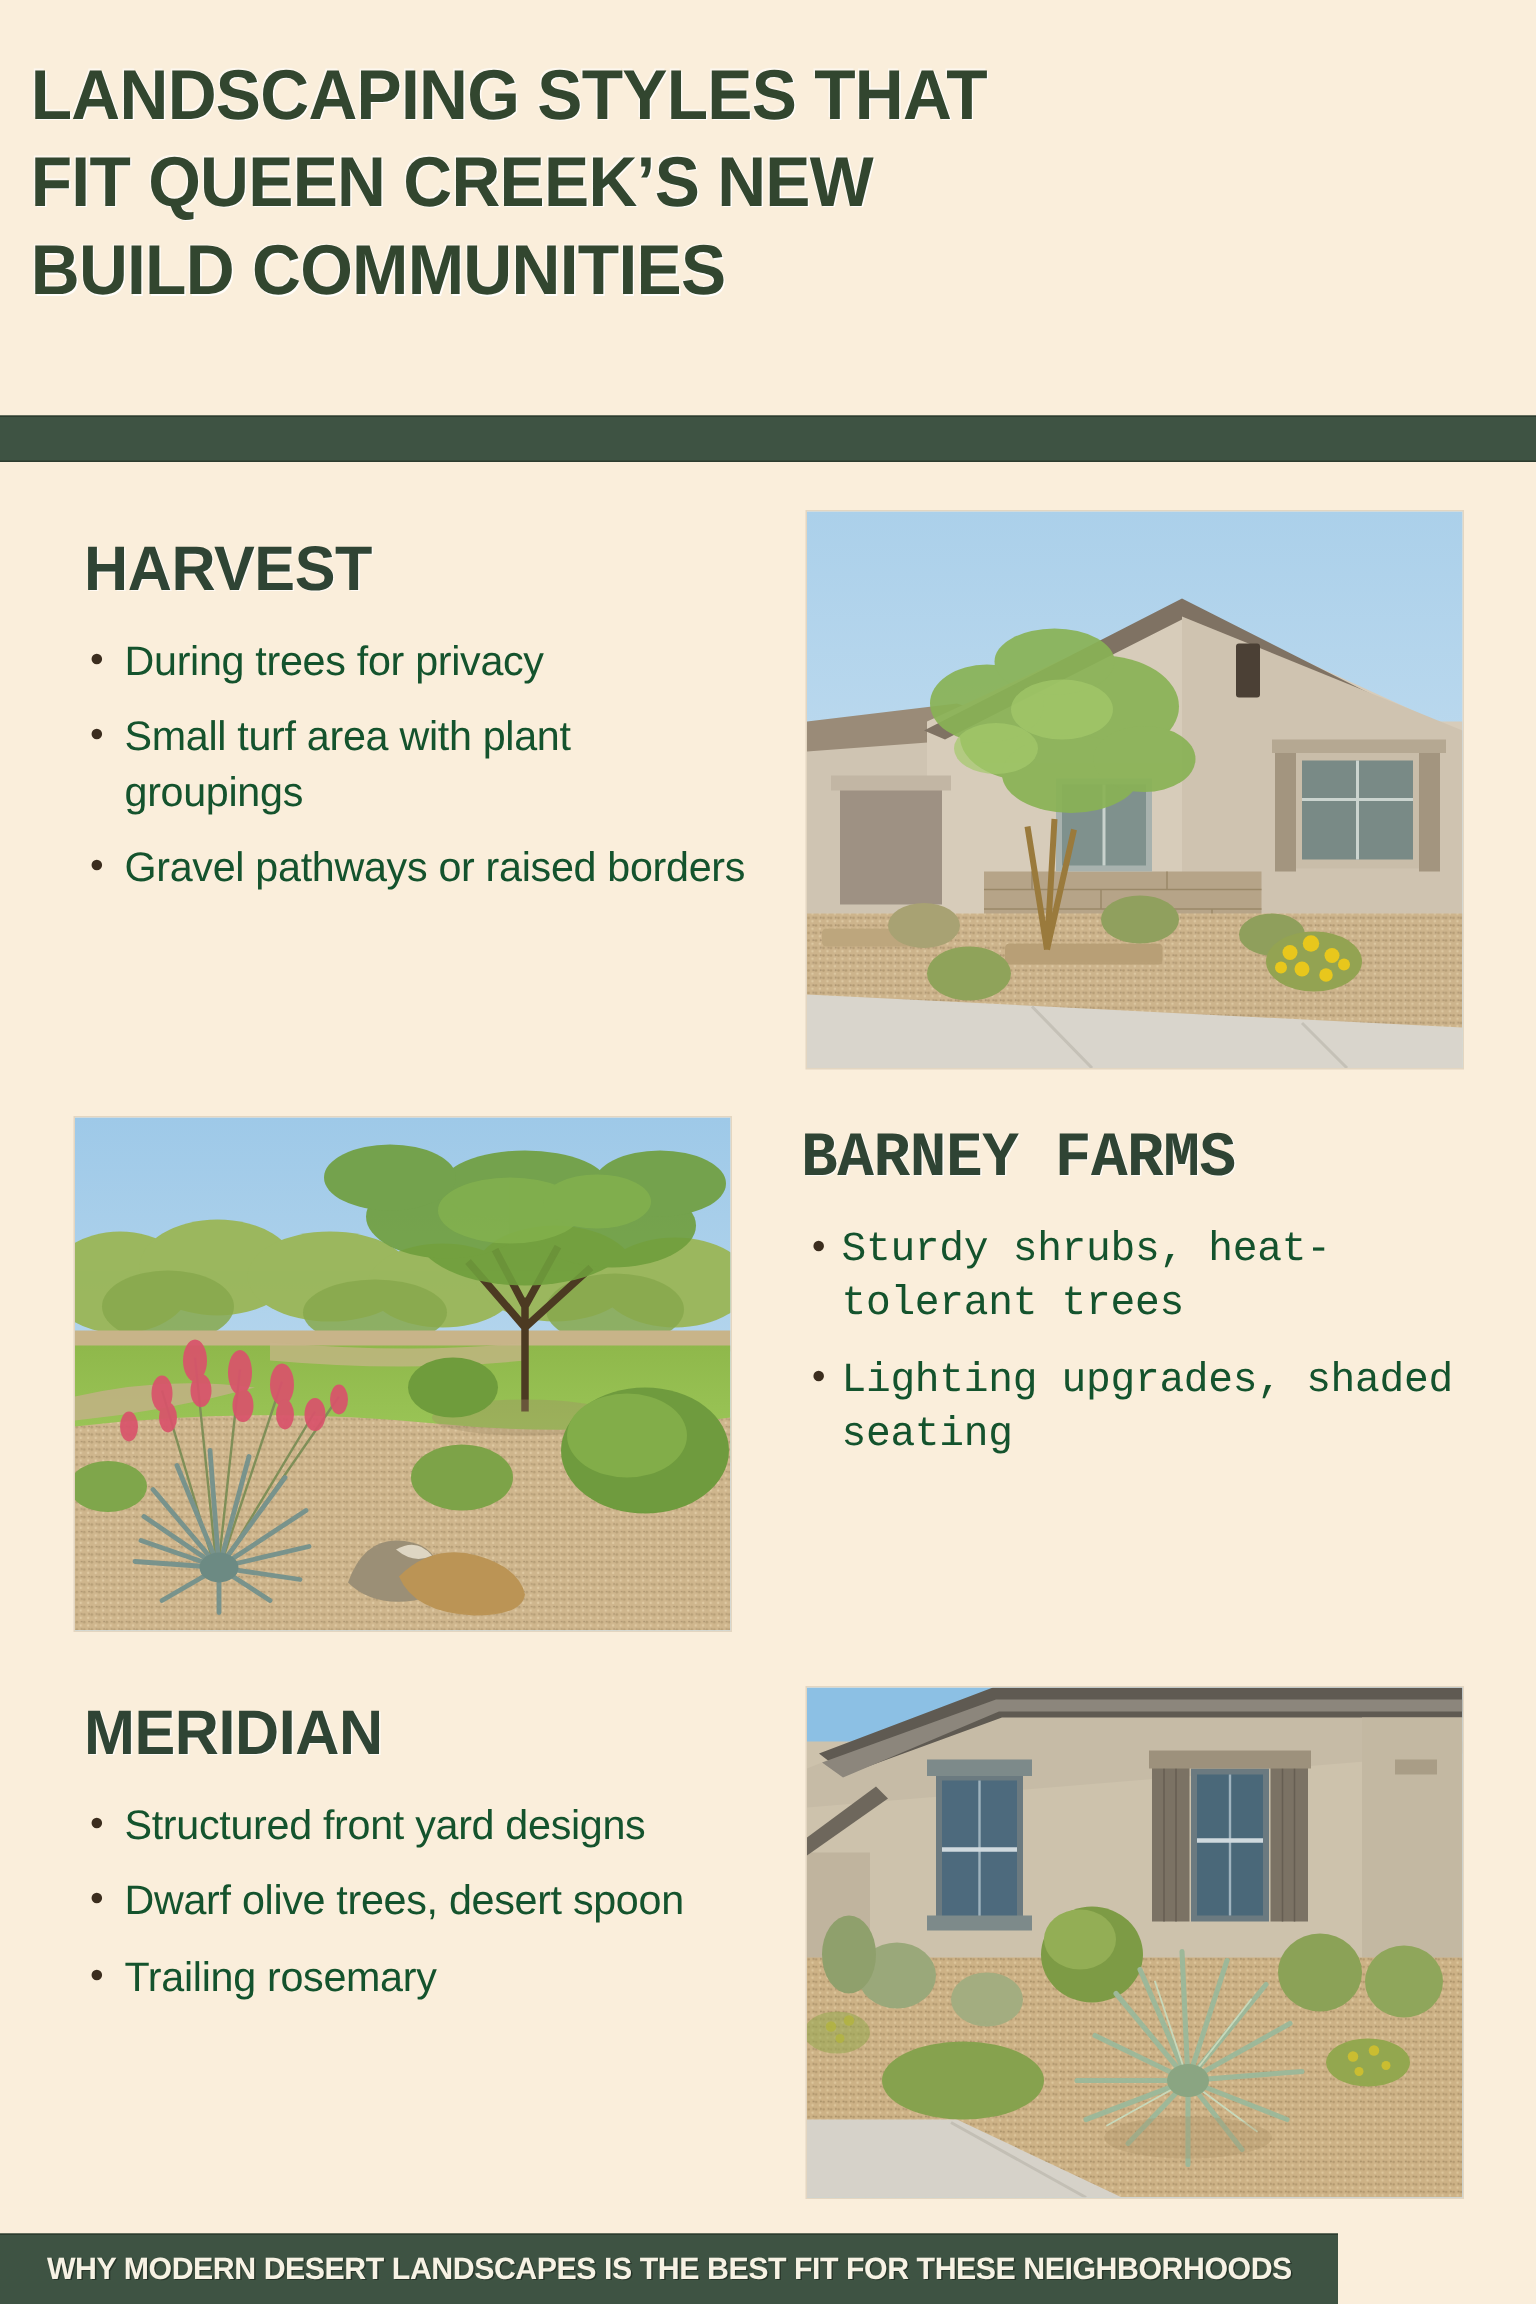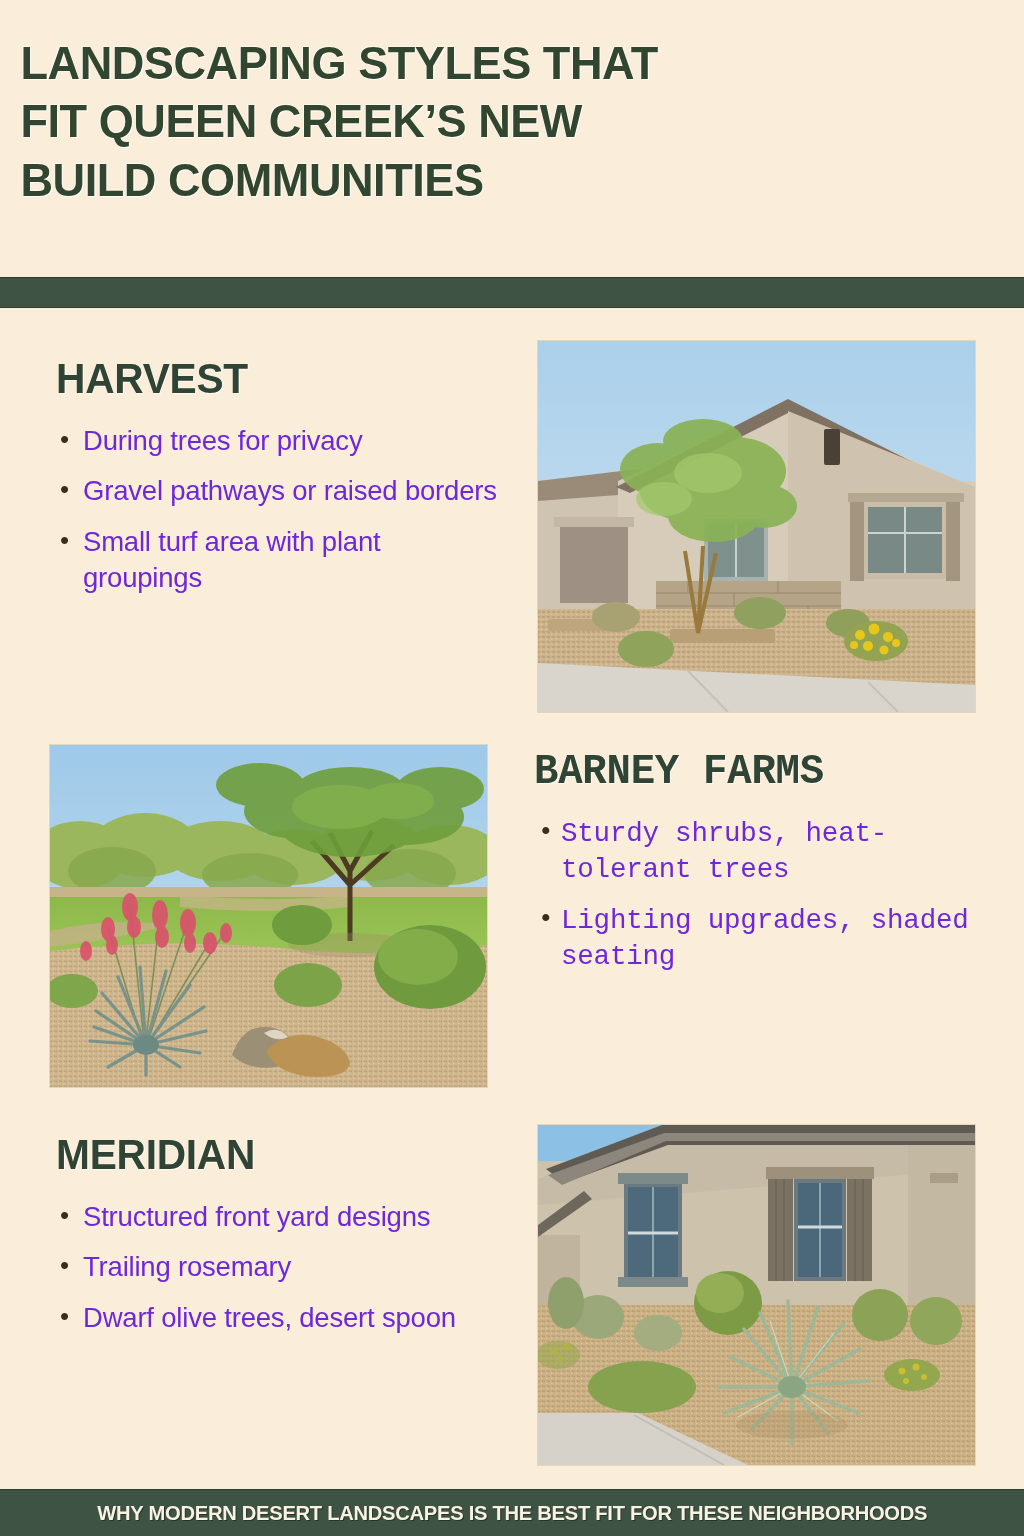--- a/index.html
+++ b/index.html
@@ -68,7 +68,7 @@
   }
   .bullet-item {
     position: relative;
-    color: #6d28d9;
+    color: #14532d;
     font-size: 27.5px;
     line-height: 1.32;
     padding-left: 27px;

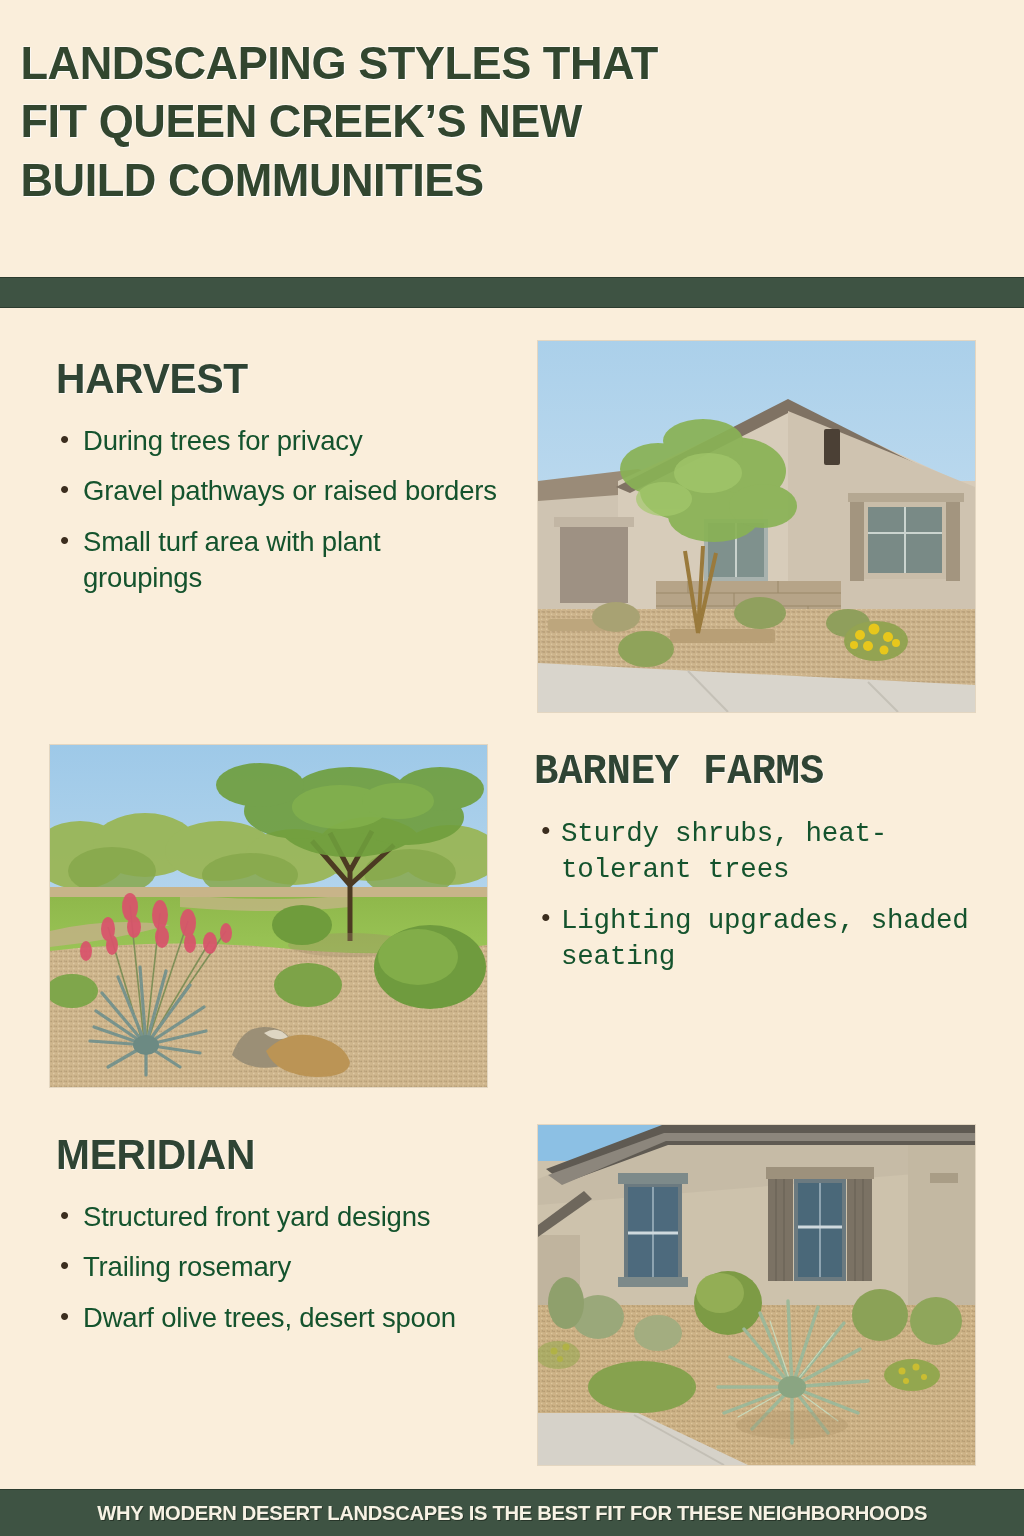--- a/index.html
+++ b/index.html
@@ -140,8 +140,8 @@
   <div class="section-heading">HARVEST</div>
   <ul class="bullet-list">
     <li class="bullet-item">During trees for privacy</li>
+    <li class="bullet-item">Small turf area with plant groupings</li>
     <li class="bullet-item">Gravel pathways or raised borders</li>
-    <li class="bullet-item">Small turf area with plant groupings</li>
   </ul>
 </div>
 

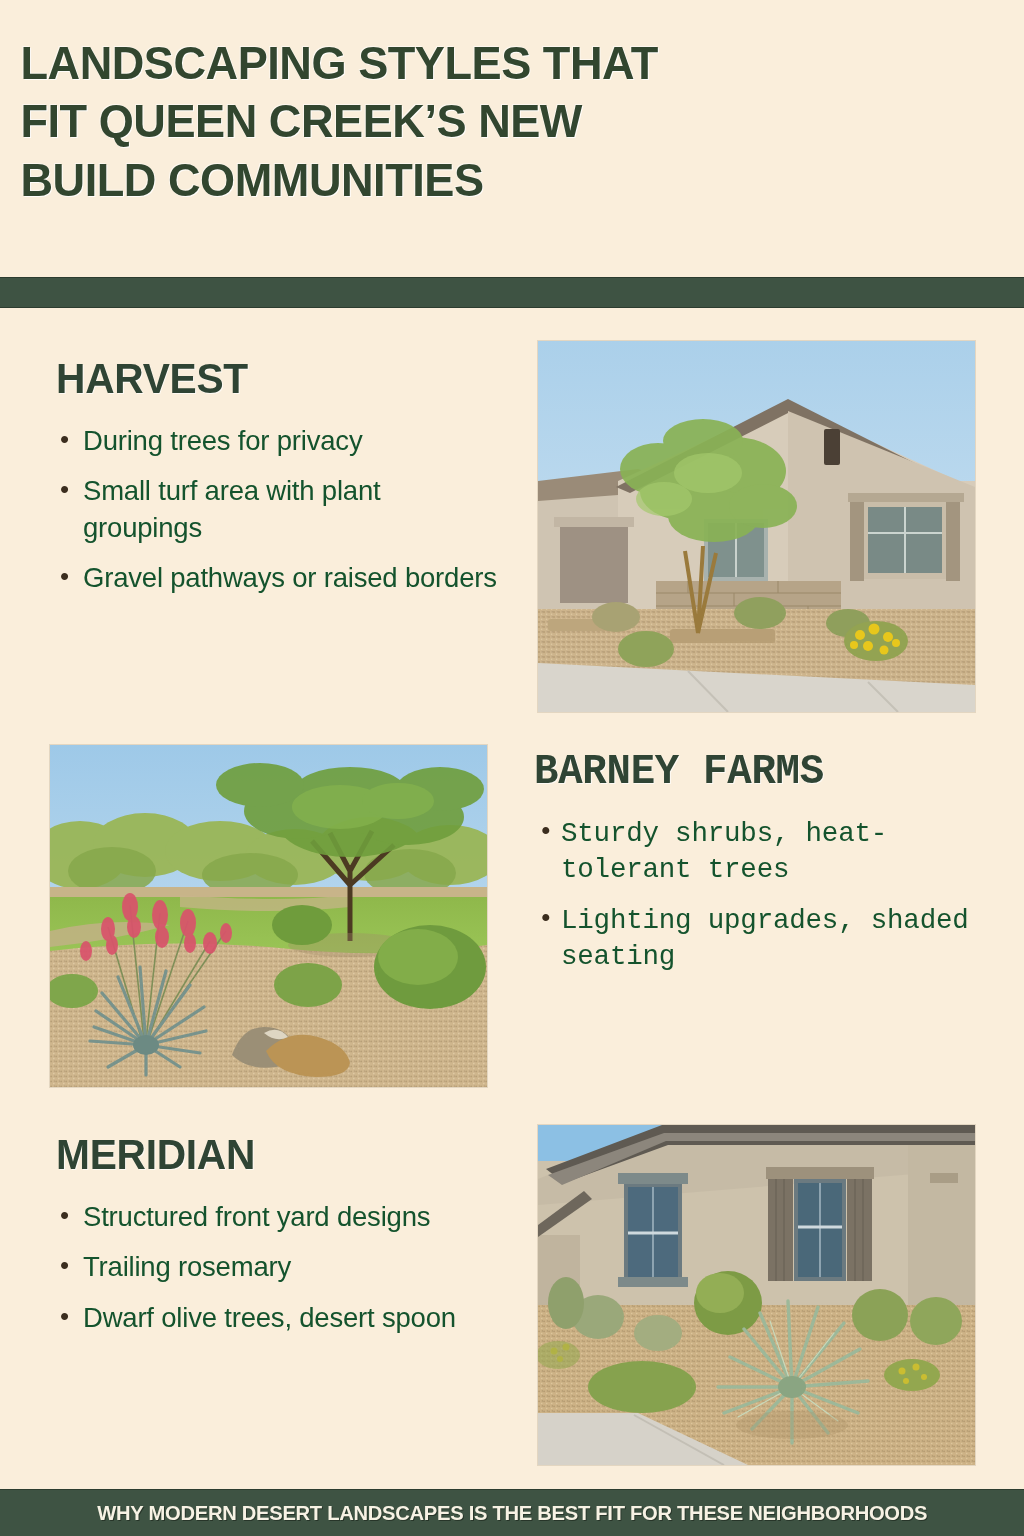--- a/index.html
+++ b/index.html
@@ -364,8 +364,8 @@
   <div class="section-heading">MERIDIAN</div>
   <ul class="bullet-list">
     <li class="bullet-item">Structured front yard designs</li>
+    <li class="bullet-item">Dwarf olive trees, desert spoon</li>
     <li class="bullet-item">Trailing rosemary</li>
-    <li class="bullet-item">Dwarf olive trees, desert spoon</li>
   </ul>
 </div>
 

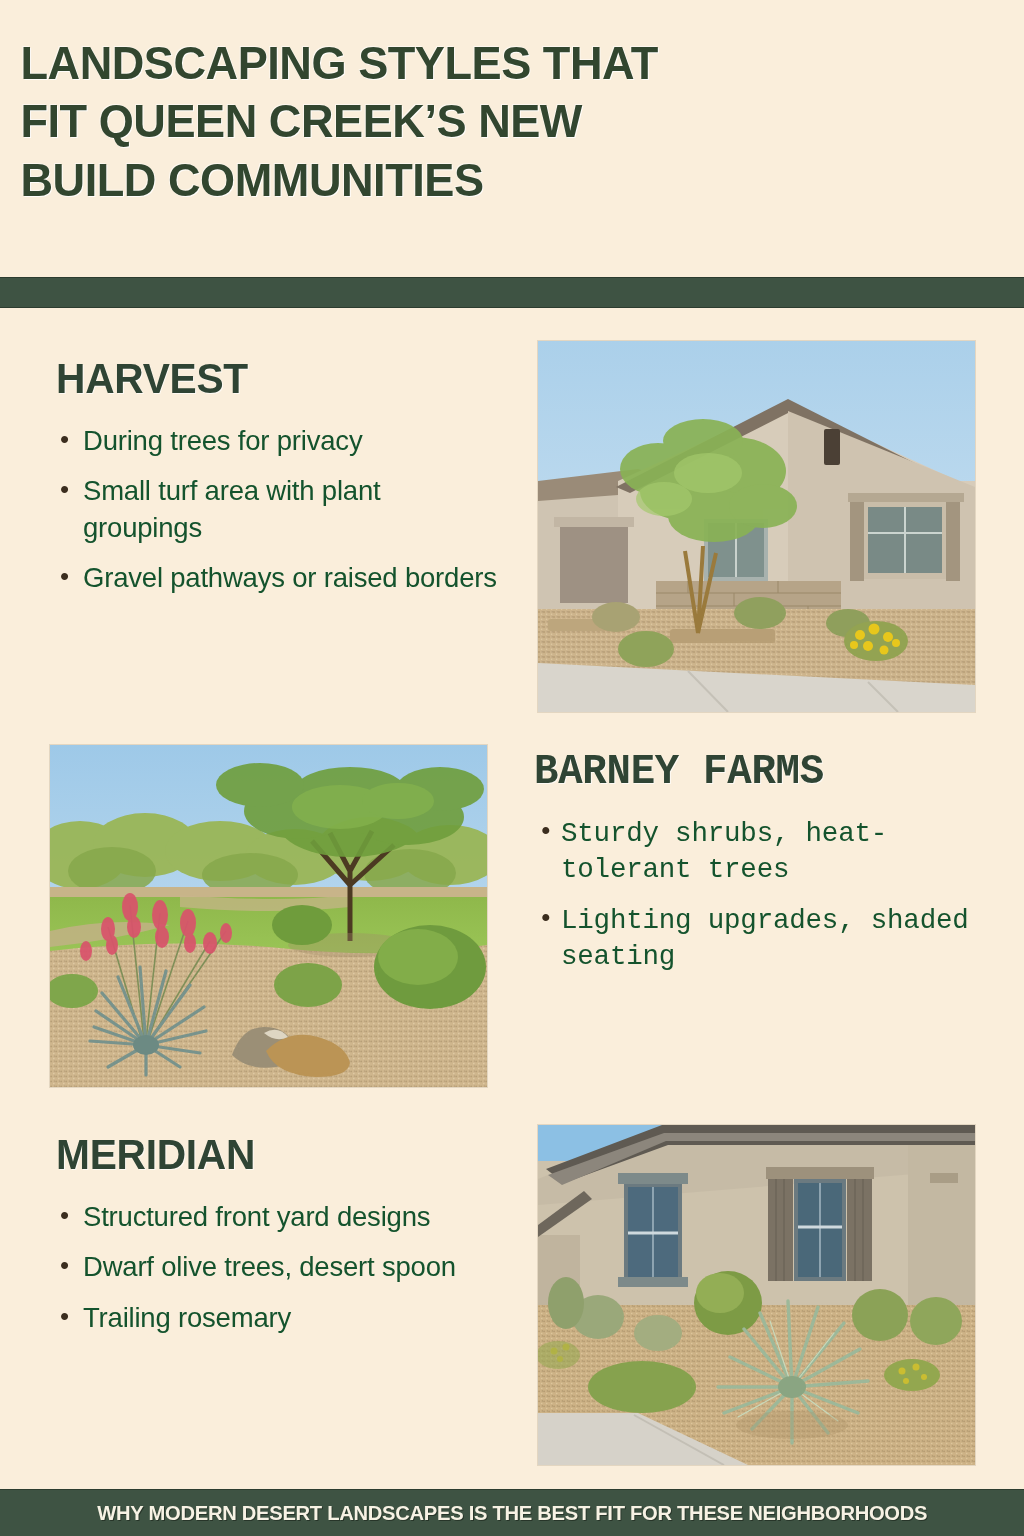--- a/index.html
+++ b/index.html
@@ -106,7 +106,7 @@
     position: absolute;
     left: 0;
     top: 1489px;
-    width: 1024px;
+    width: 892px;
     height: 47px;
     background: #3e5343;
     border-top: 1px solid #2c3c2f;

